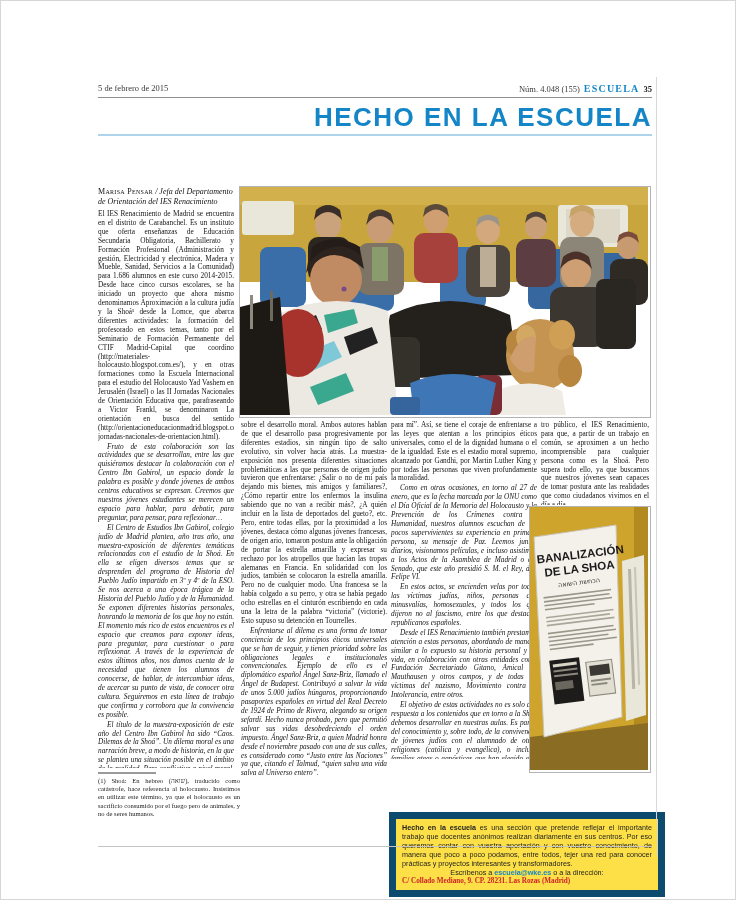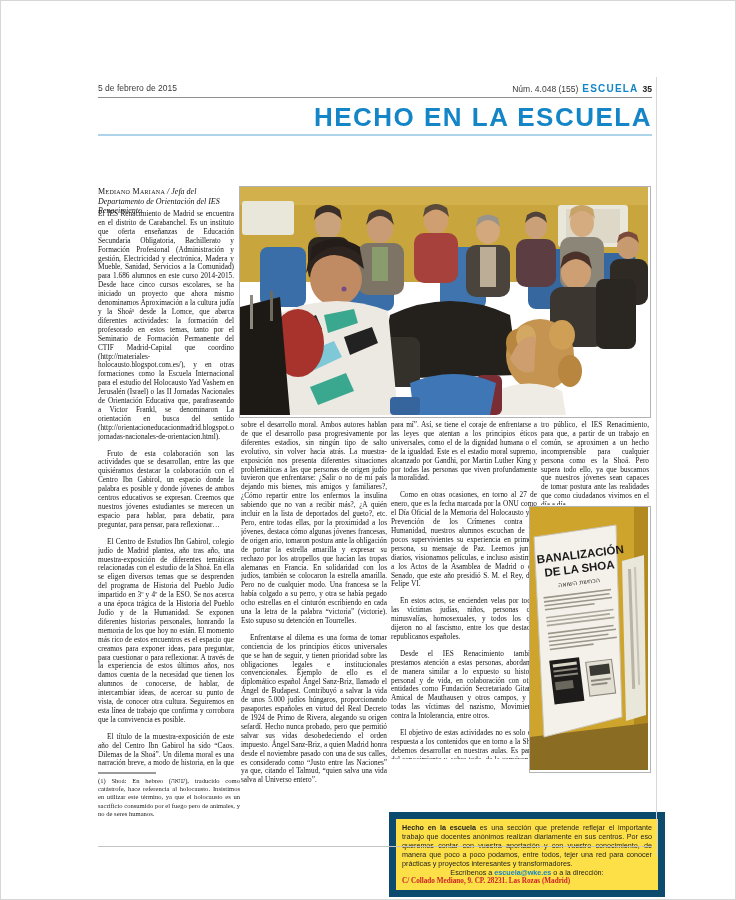--- a/index.html
+++ b/index.html
@@ -9,7 +9,7 @@
 
   
   .masthead{left:97px;top:82px;width:554px;display:flex;justify-content:space-between;
-    font-family:Liberation Sans, sans-serif;font-size:8.5px;color:#3a3a3a;}
+    font-family:Liberation Serif, serif;font-size:8.5px;color:#3a3a3a;}
   .masthead .right{display:flex;gap:4px;align-items:baseline;justify-content:flex-end;}
   .brand{color:#1486c8;font-weight:bold;letter-spacing:1.2px;font-size:10px;}
   .pageno{font-weight:bold;color:#222;}

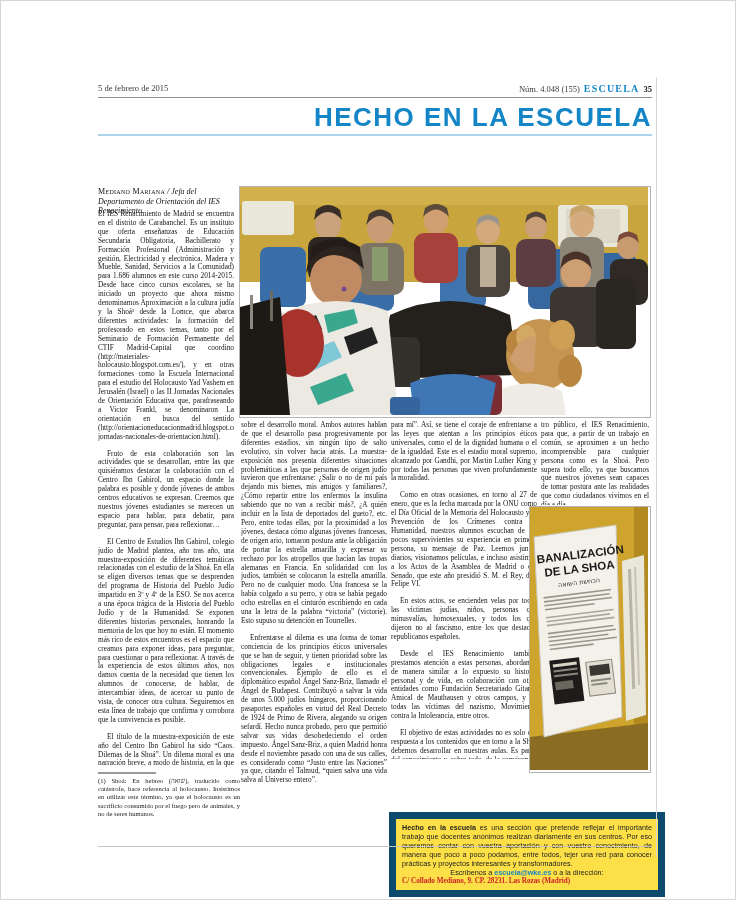--- a/index.html
+++ b/index.html
@@ -78,7 +78,7 @@
   <div class="abs rule-blue"></div>
 
   <div class="abs byline">
-    <span class="name">Mediano Mariana</span><span class="role"> / Jefa del Departamento de Orientación del IES Renacimiento</span>
+    <span class="name">Marisa Pensar</span><span class="role"> / Jefa del Departamento de Orientación del IES Renacimiento</span>
   </div>
 
   <div class="abs photo1">

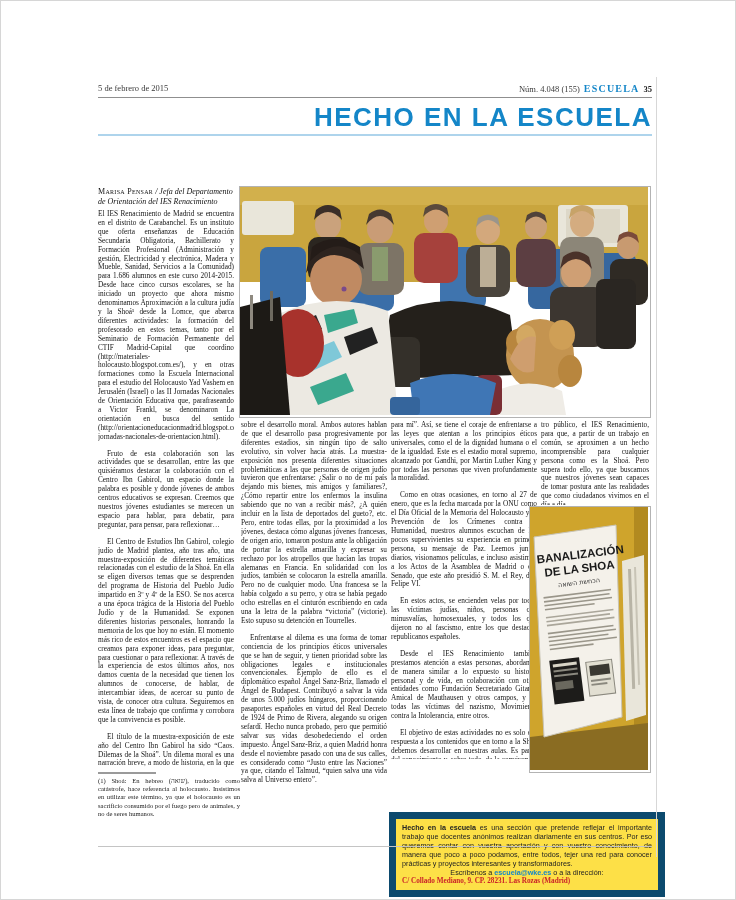--- a/index.html
+++ b/index.html
@@ -29,7 +29,7 @@
   
   .col{font-size:7.3px;line-height:8.9px;text-align:justify;color:#141414;overflow:hidden;}
   .col p{margin:0;}
-  .col p + p{text-indent:9px;margin-top:8px;}
+  .col p + p{text-indent:9px;margin-top:1px;font-style:italic;}
   .col1{left:97px;top:209px;width:136px;height:558px;}
   .col2{left:240px;top:420px;width:146px;height:394px;}
   .col3{left:390px;top:420px;width:146px;height:338px;}

